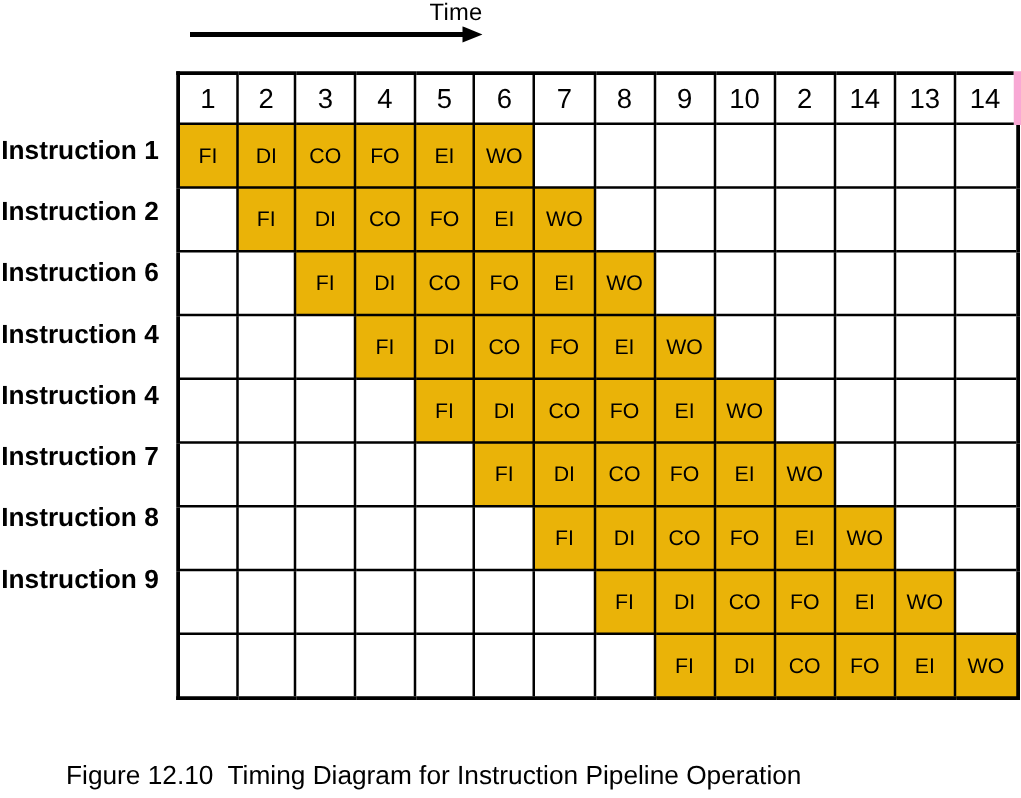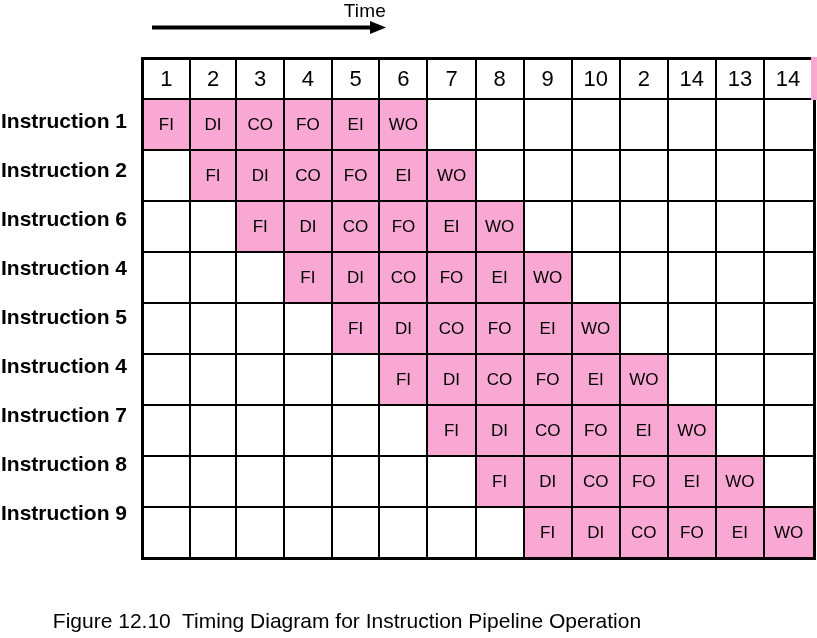--- a/index.html
+++ b/index.html
@@ -74,7 +74,7 @@
   #pipeline-grid tr.data-row td:last-child  { border-right: 3px solid #000000; }
   #pipeline-grid tr.data-row:last-child td  { border-bottom: 3px solid #000000; }
   #pipeline-grid td.stage-cell {
-    background: #f9a8d4;
+    background: #eab308;
   }
 
   

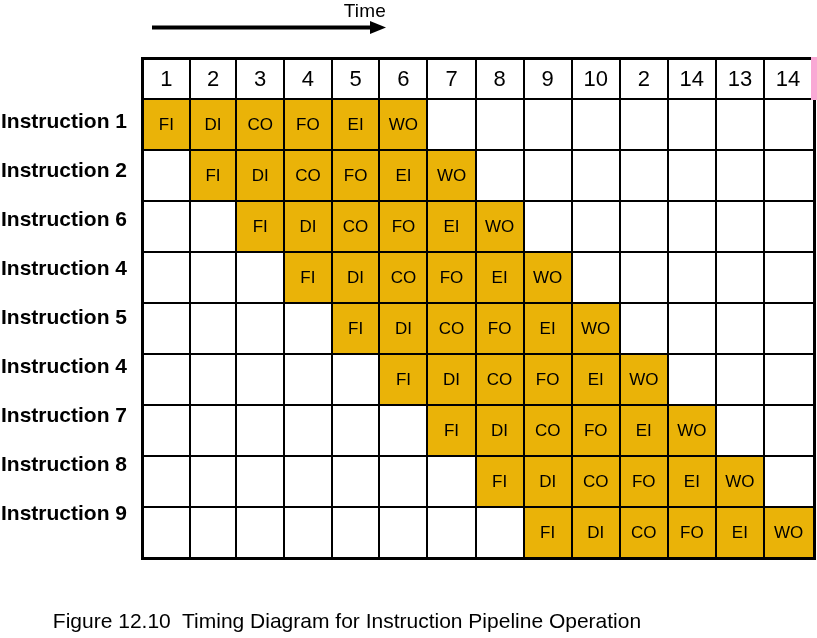--- a/index.html
+++ b/index.html
@@ -123,7 +123,6 @@
   <div class="row-label">Instruction 2</div>
   <div class="row-label">Instruction 6</div>
   <div class="row-label">Instruction 4</div>
-  <div class="row-label">Instruction 5</div>
   <div class="row-label">Instruction 4</div>
   <div class="row-label">Instruction 7</div>
   <div class="row-label">Instruction 8</div>

